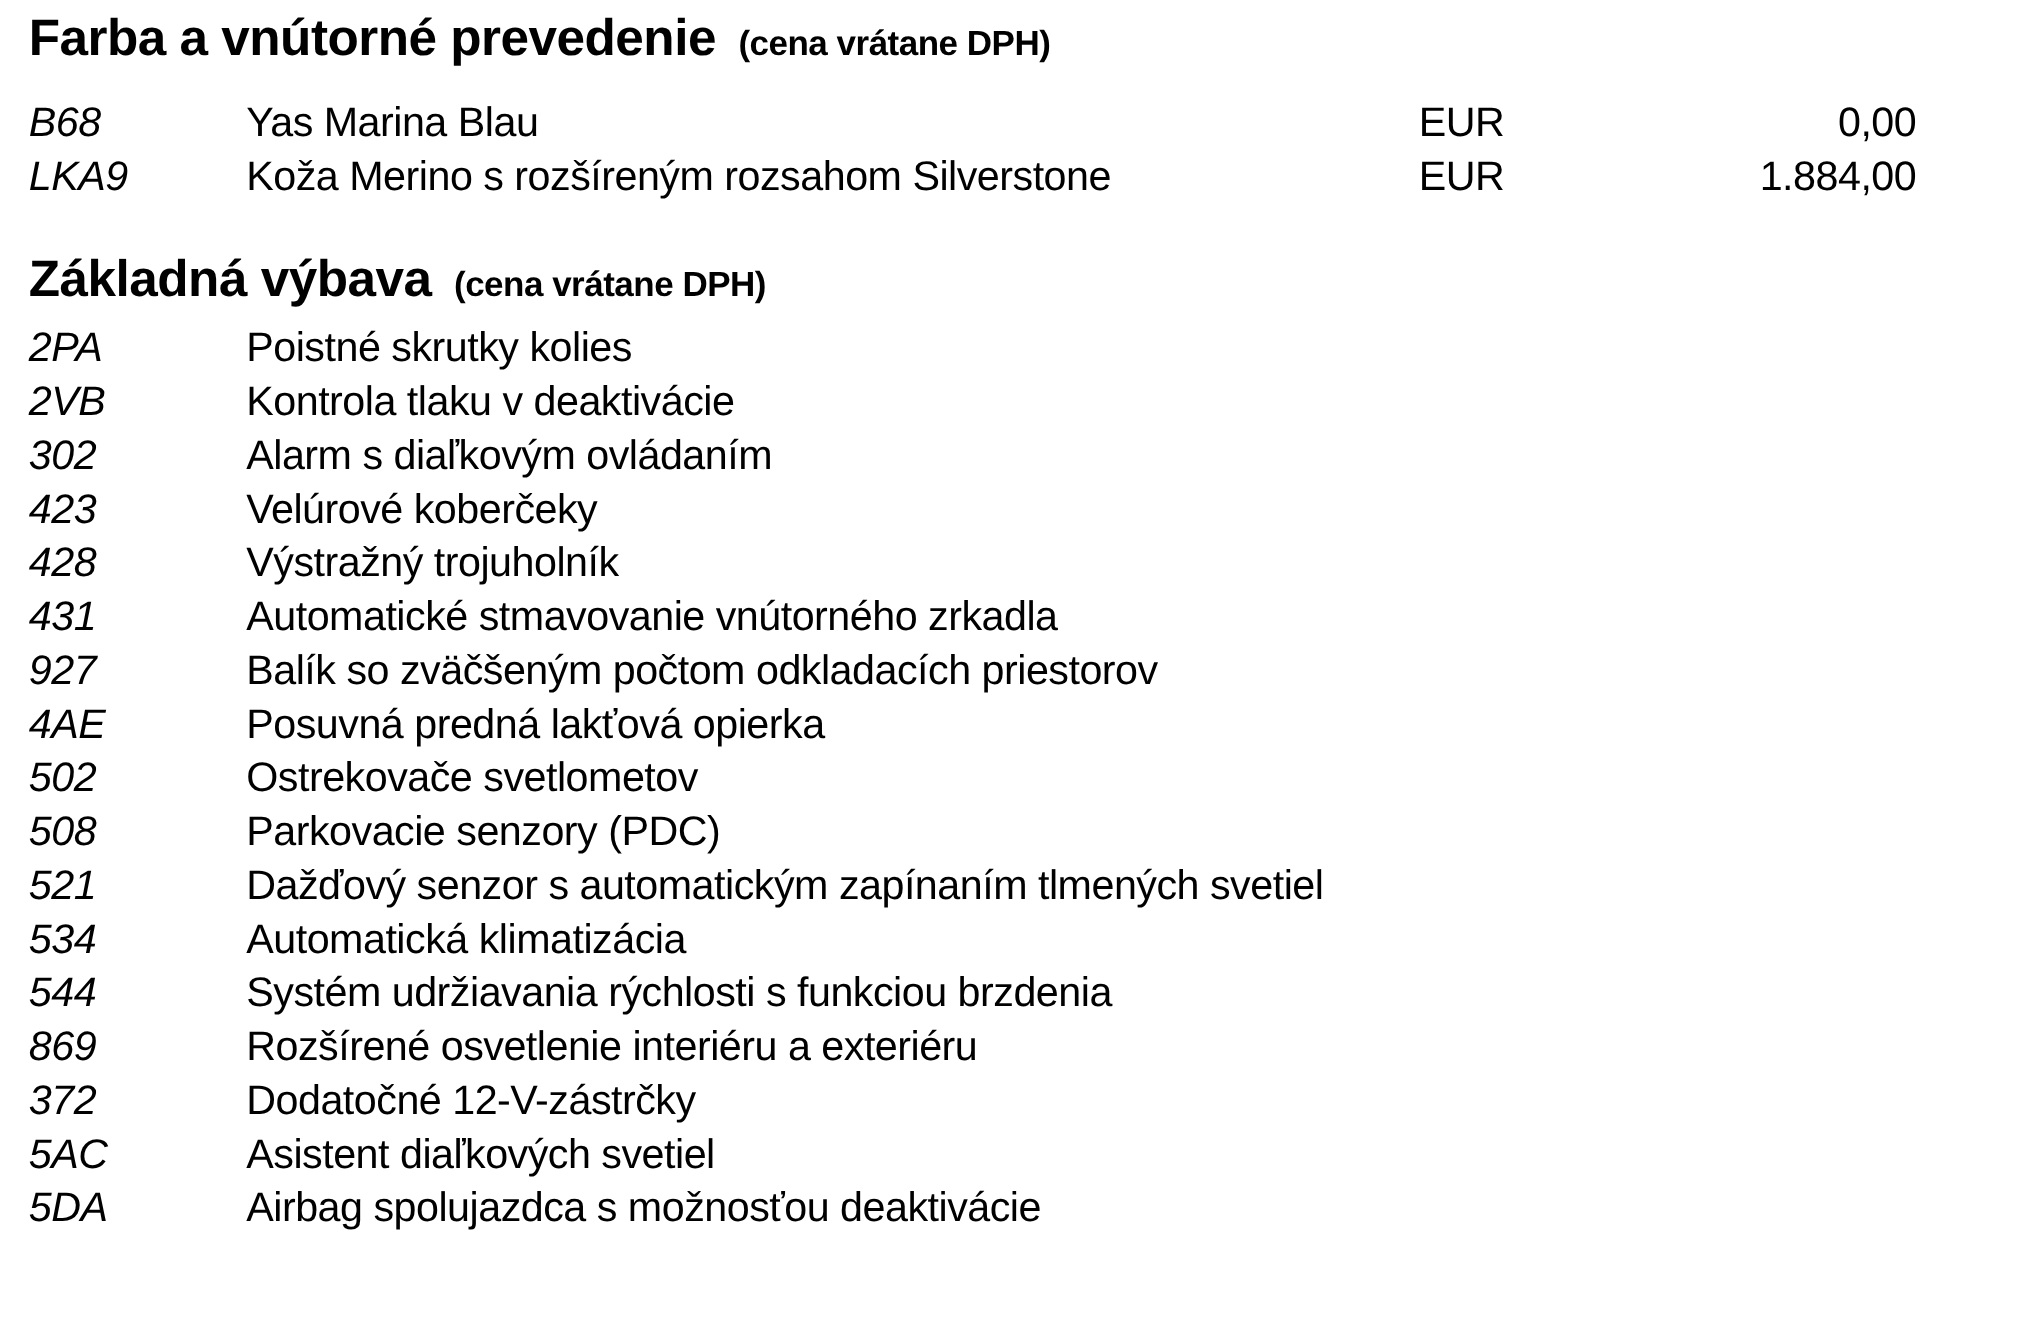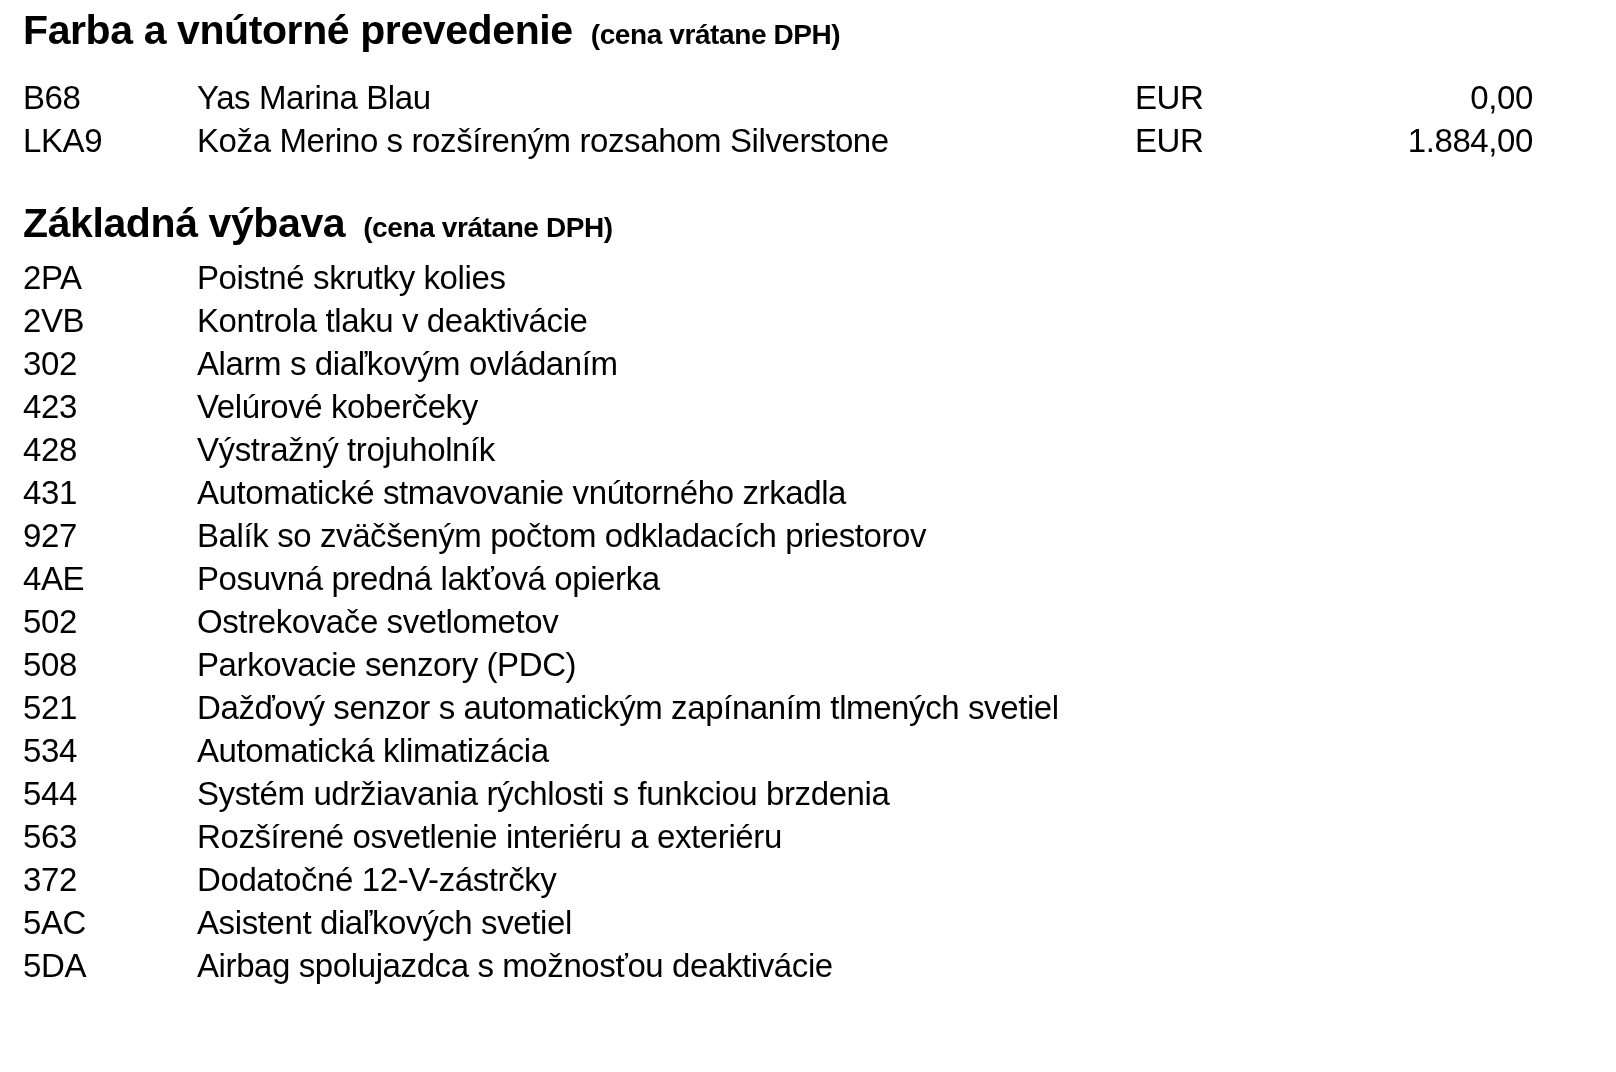--- a/index.html
+++ b/index.html
@@ -44,7 +44,7 @@
     line-height: 43px;
     white-space: nowrap;
   }
-  .cell-code     { overflow: visible; }
+  .cell-code     { overflow: visible; font-style: italic; }
   .cell-desc     { overflow: visible; }
   .cell-currency { overflow: visible; margin-top: 13px; }
   .cell-price    { text-align: right; }

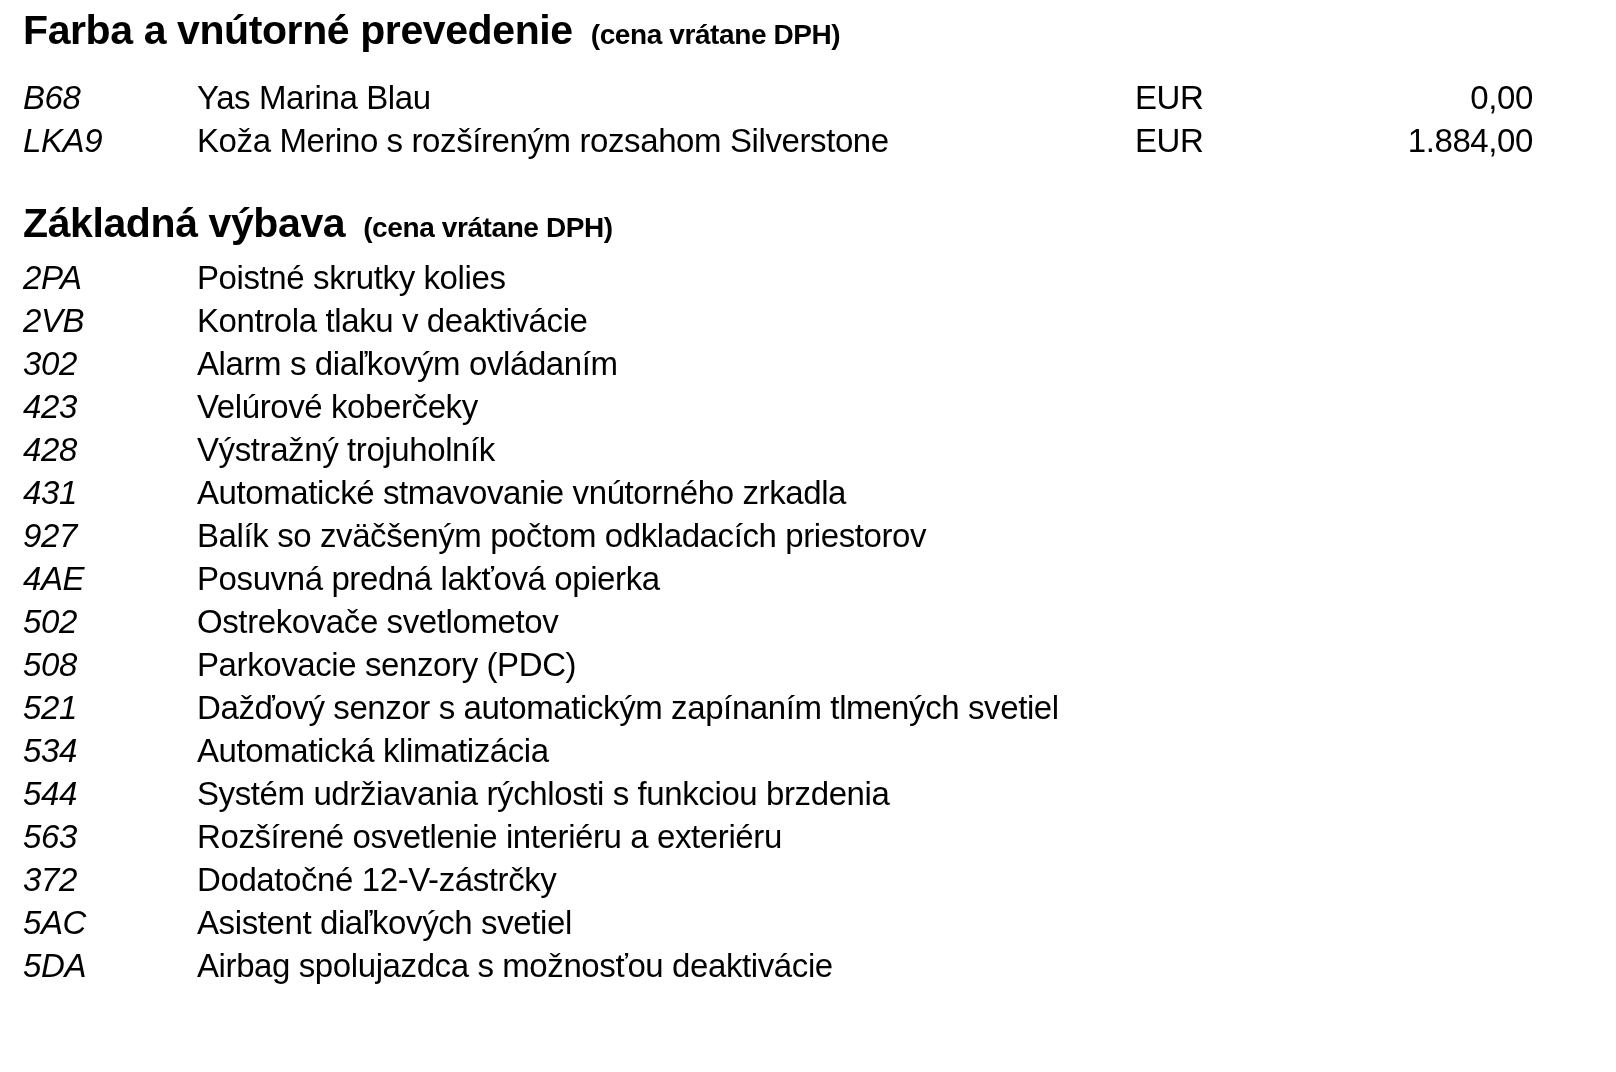--- a/index.html
+++ b/index.html
@@ -177,7 +177,7 @@
         </div>
 
         <div class="row">
-          <span class="cell-code">563</span>
+          <span class="cell-code">869</span>
           <span class="cell-desc">Rozšírené osvetlenie interiéru a exteriéru</span>
           <span class="cell-currency"></span>
           <span class="cell-price"></span>

